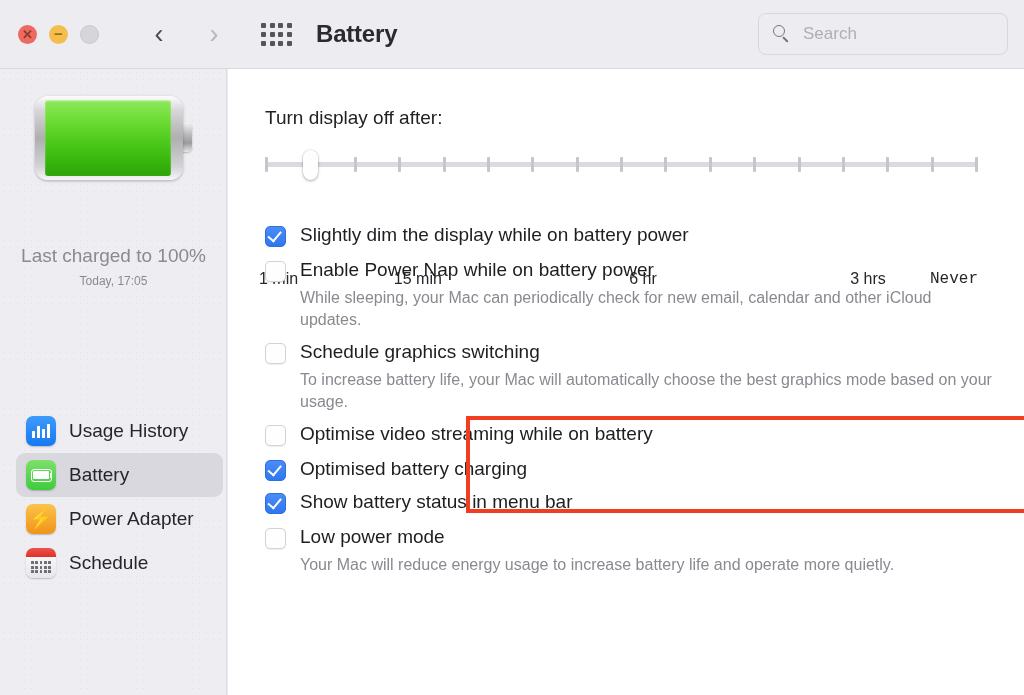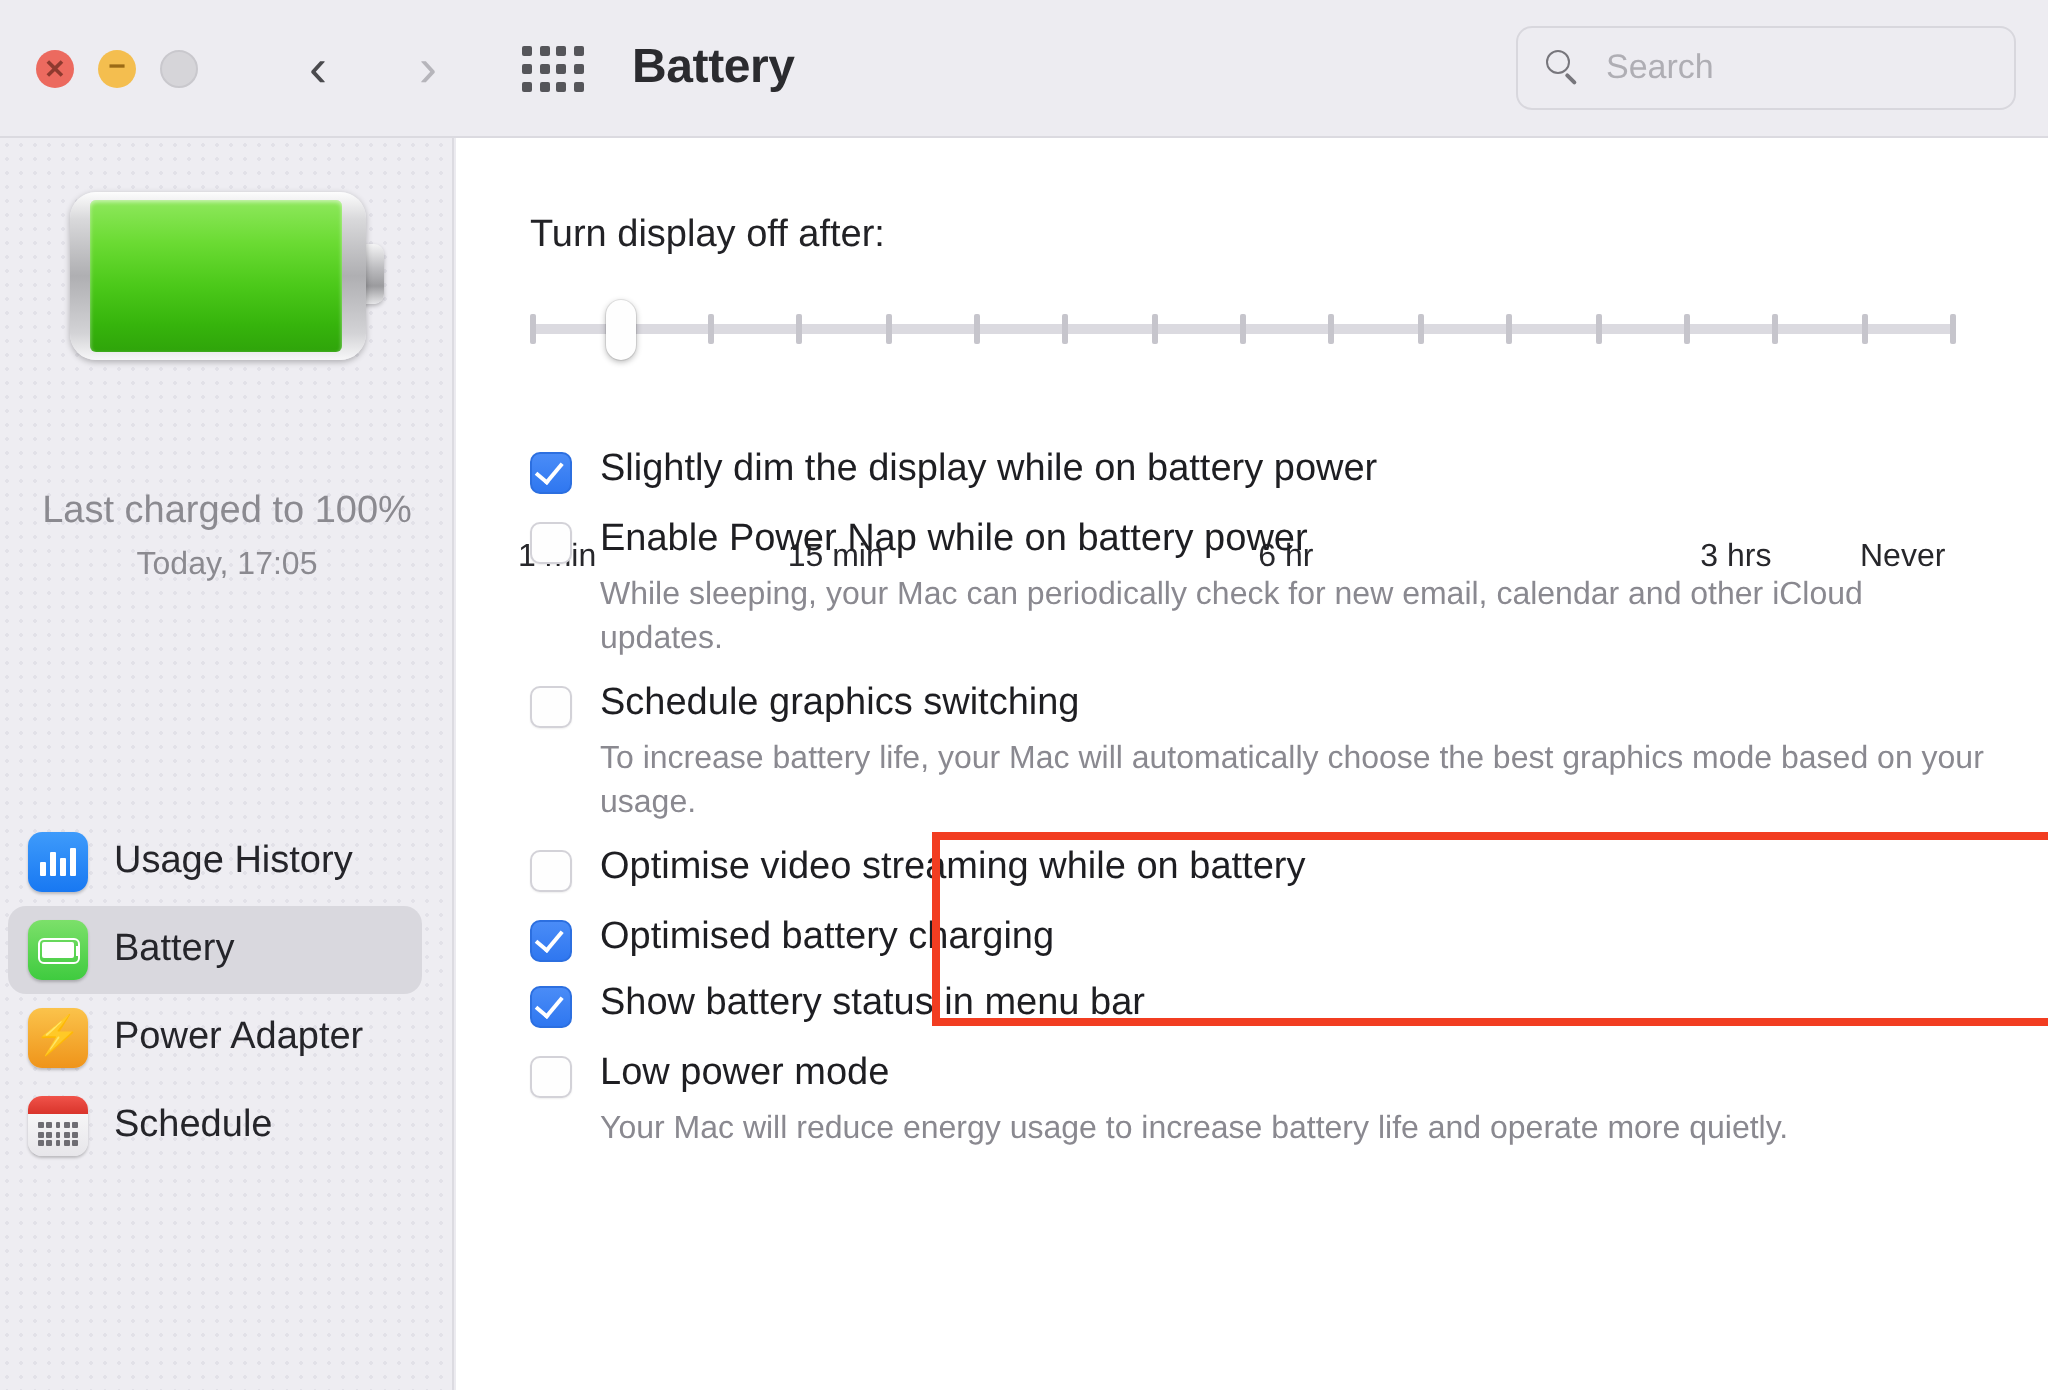--- a/index.html
+++ b/index.html
@@ -206,7 +206,7 @@
     left: 0; top: 205px;
     width: 227px;
     text-align: center;
-    font-size: 16px;
+    font-size: 12px;
     color: #8B8A90;
   }
 

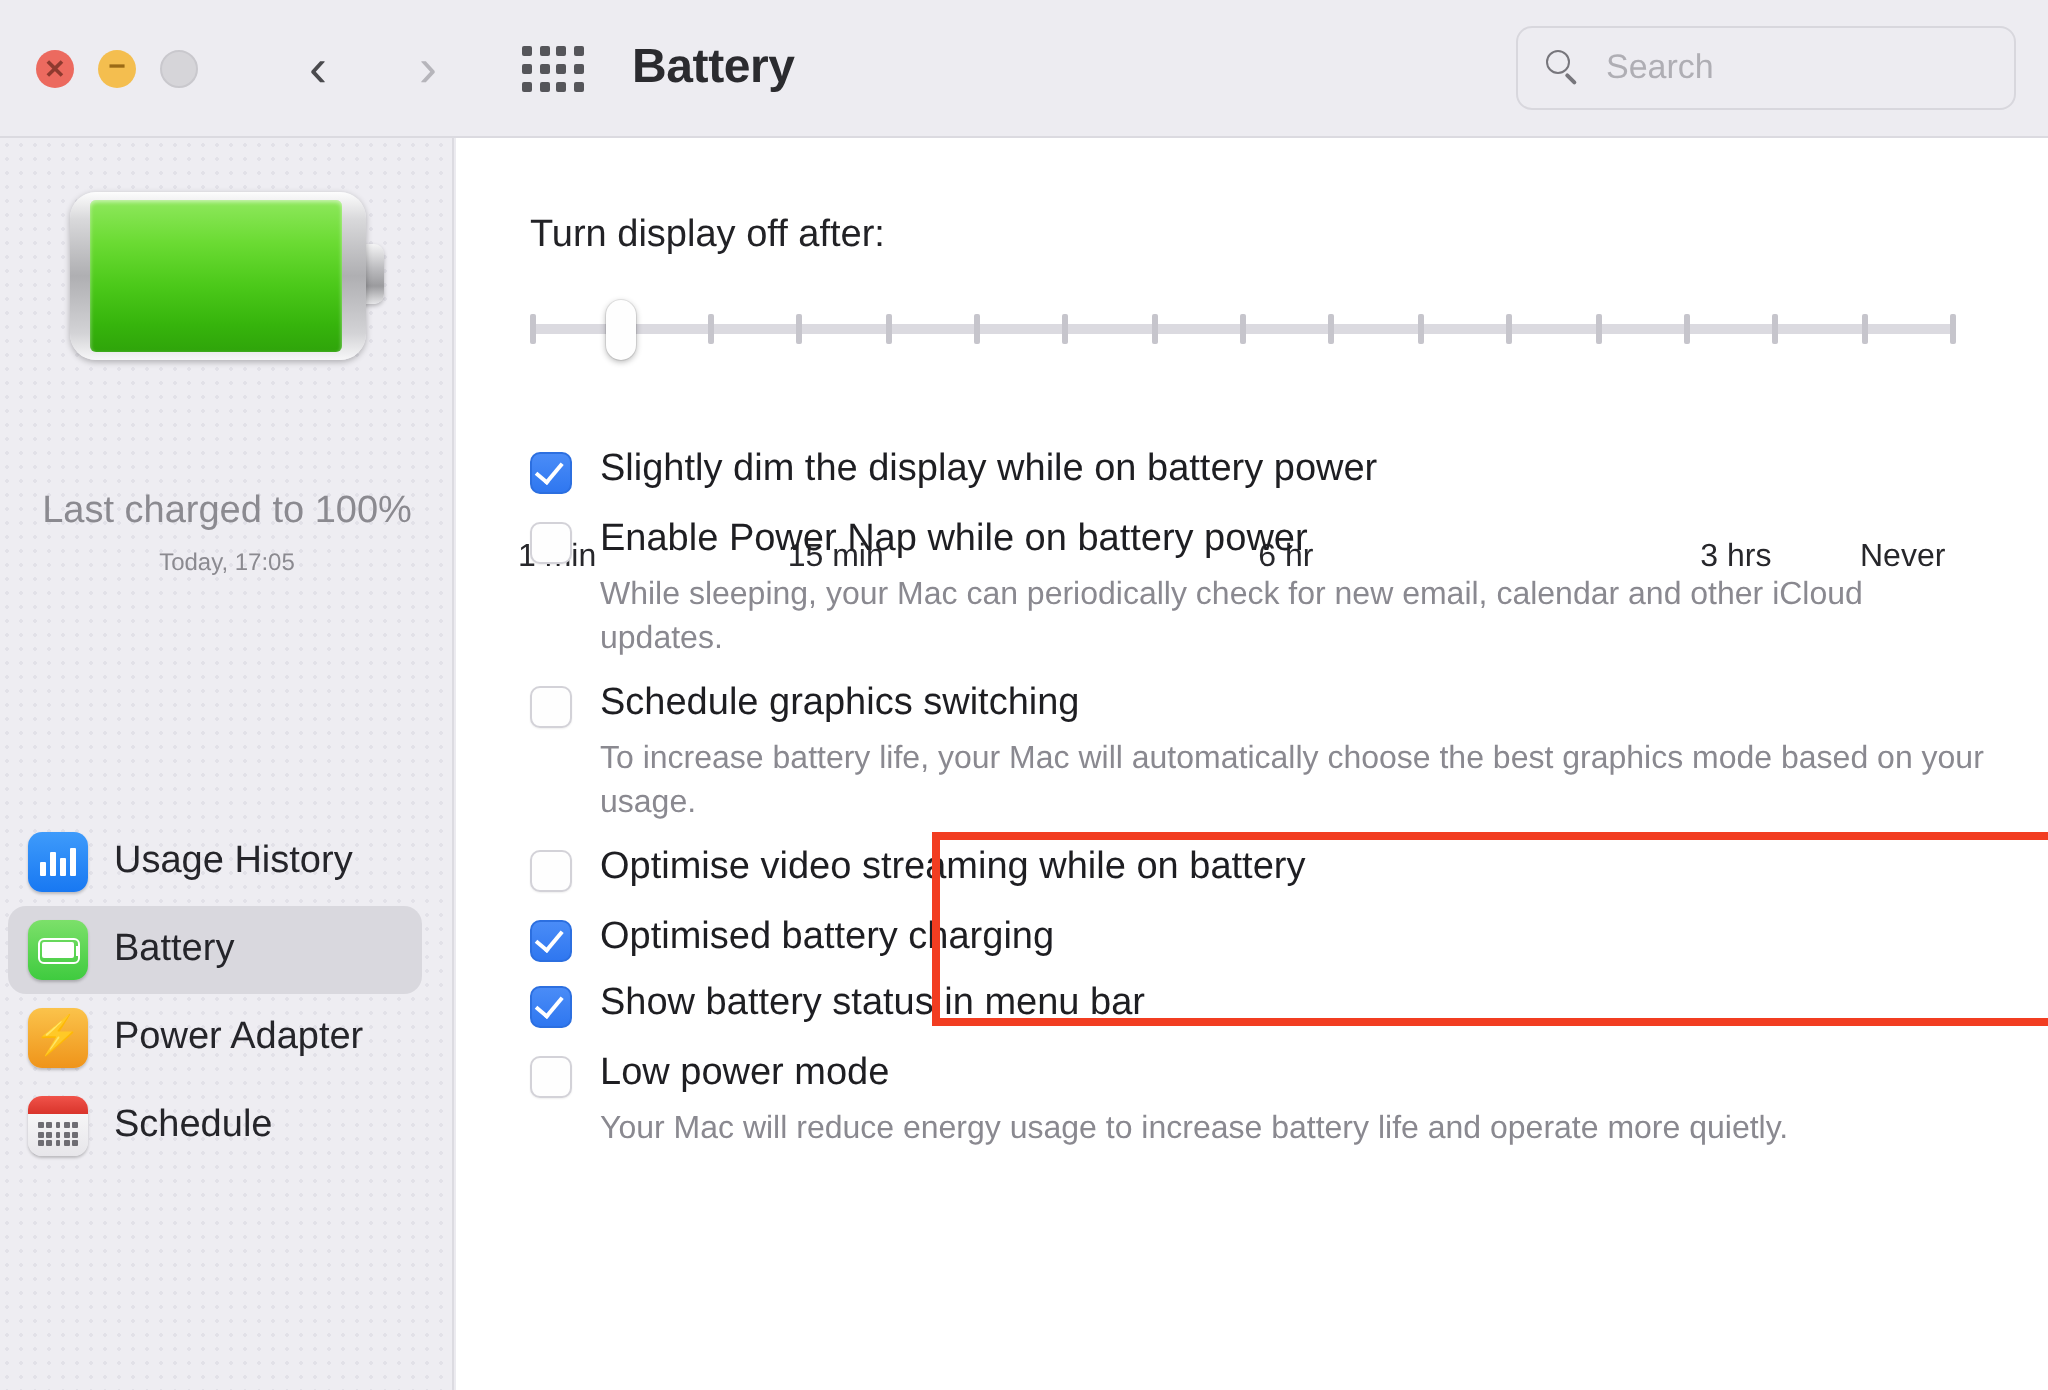--- a/index.html
+++ b/index.html
@@ -549,7 +549,7 @@
         <div class="s-lab" style="left: 165.86px;">15 min</div>
         <div class="s-lab" style="left: 401.15px;">6 hr</div>
         <div class="s-lab" style="left: 622.18px;">3 hrs</div>
-        <div class="s-lab" style="left: 702px;">Never</div>
+        <div class="s-lab" style="left: 702px; font-family: Liberation Mono, monospace;">Never</div>
       </div>
 
     <div id="options">

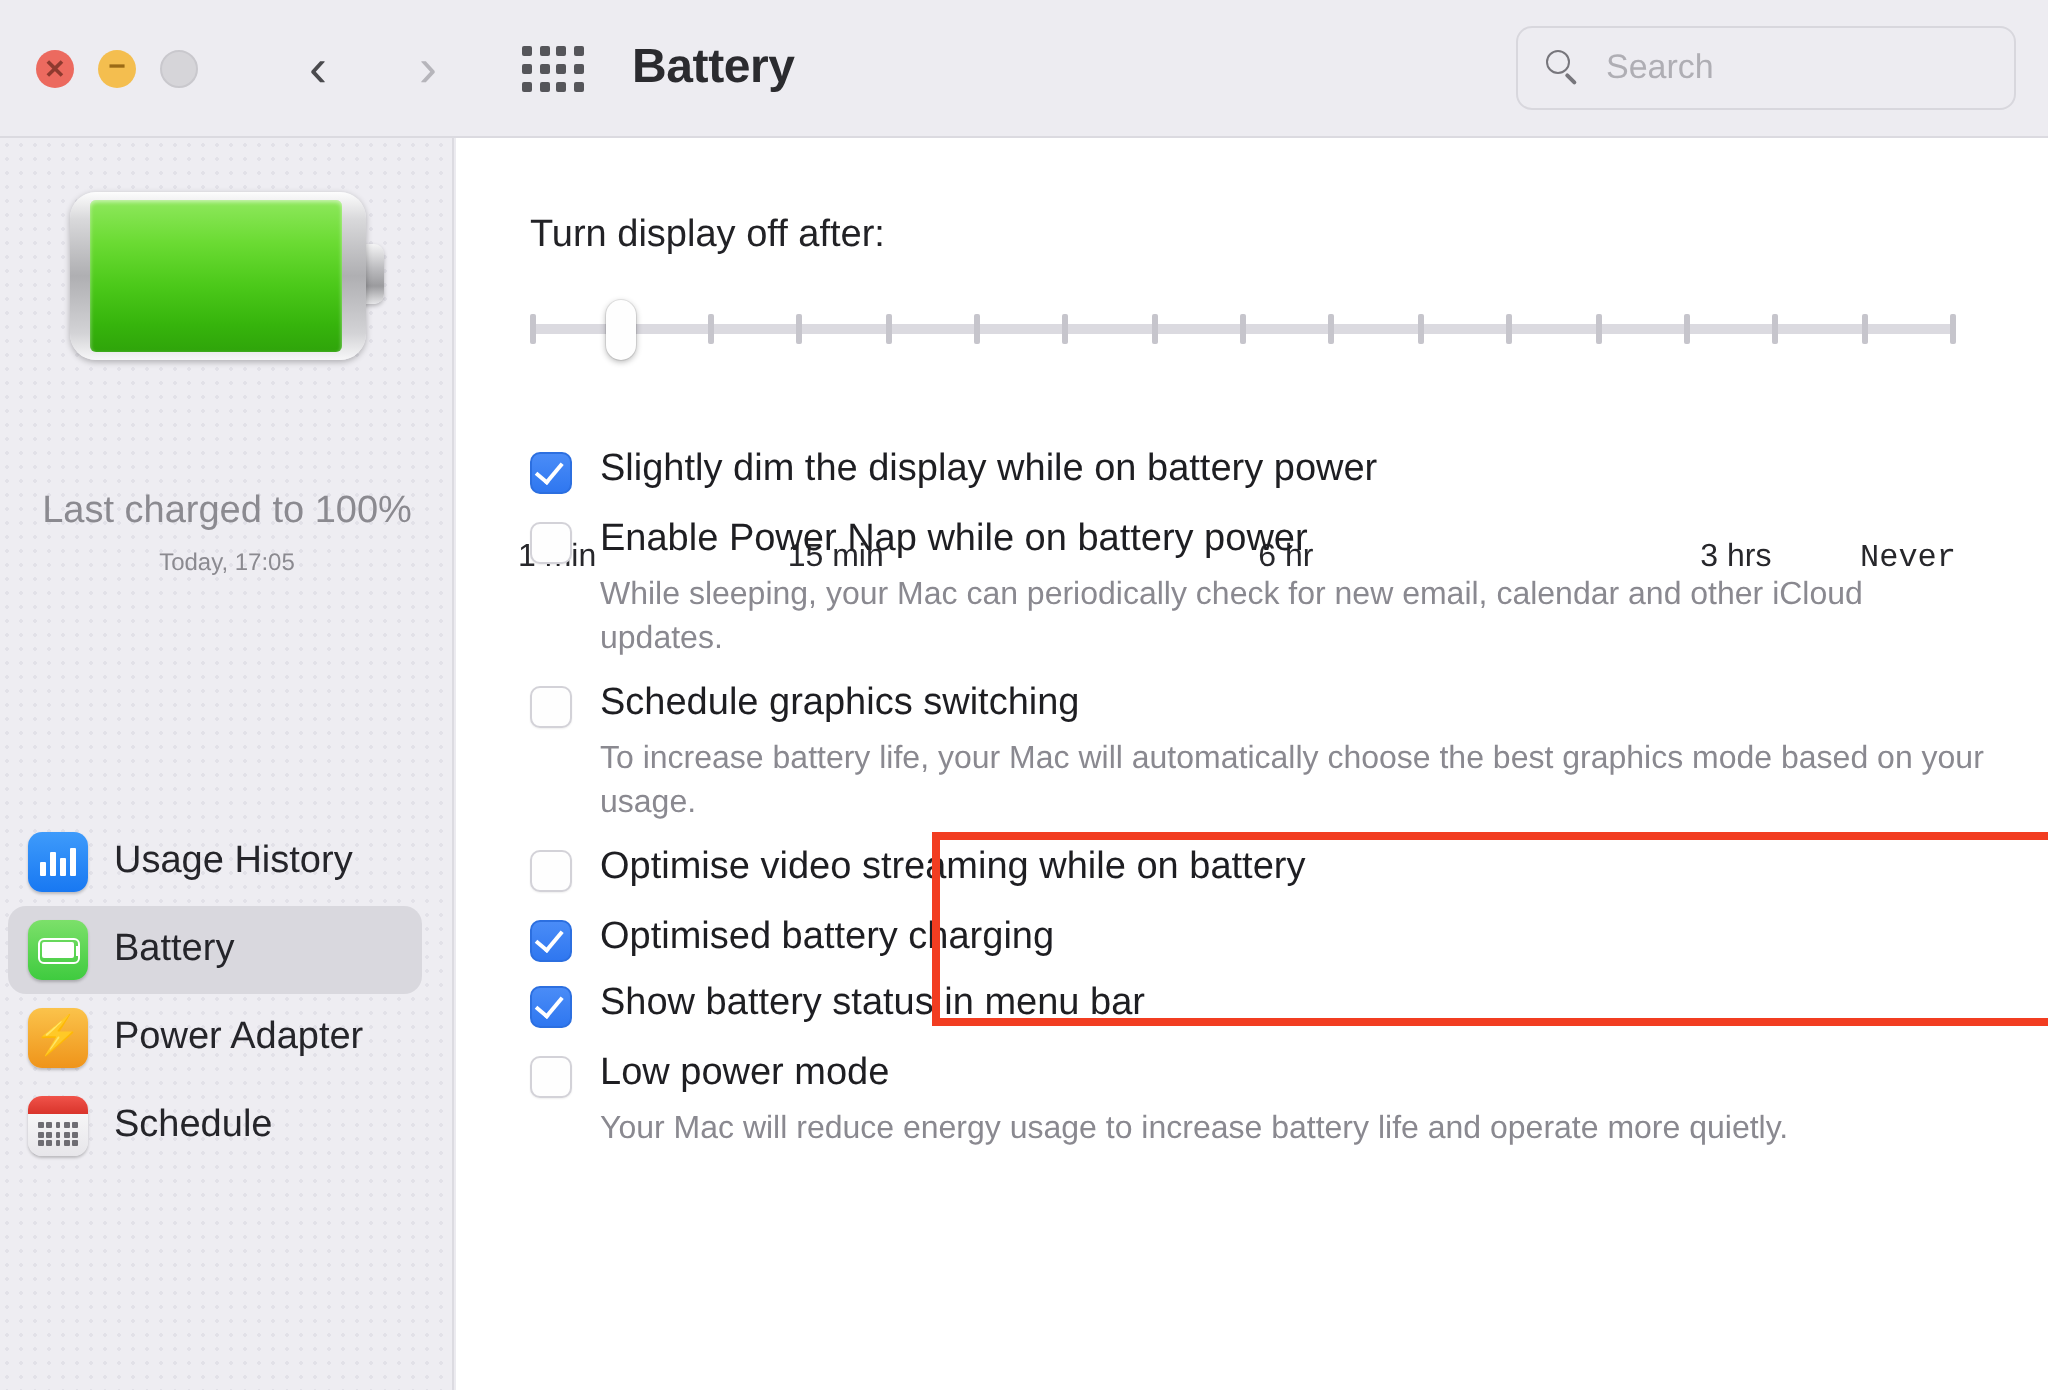--- a/index.html
+++ b/index.html
@@ -212,7 +212,7 @@
 
   #side-list {
     position: absolute;
-    left: 0; top: 340px;
+    left: 12px; top: 340px;
     width: 227px;
   }
   .side-item {

